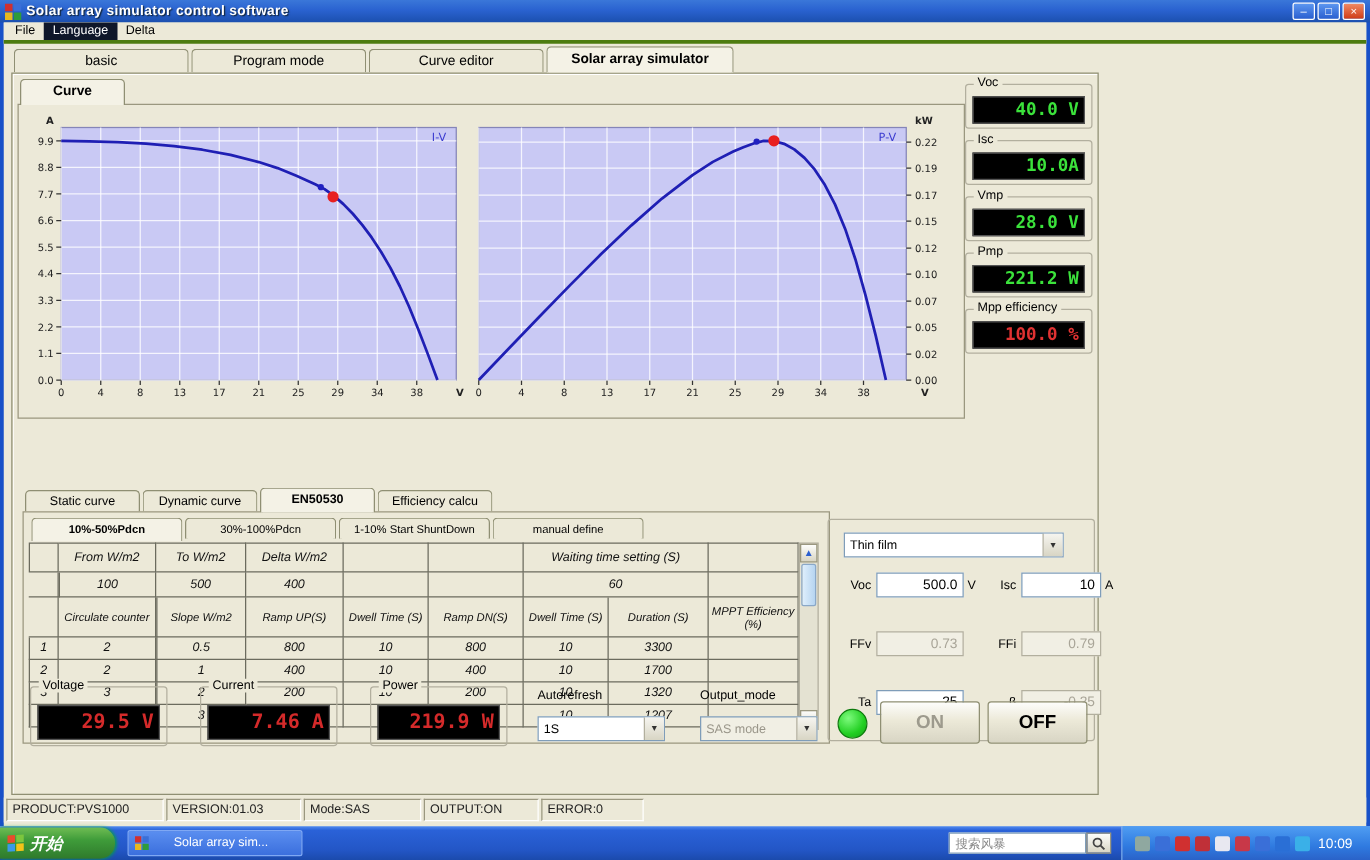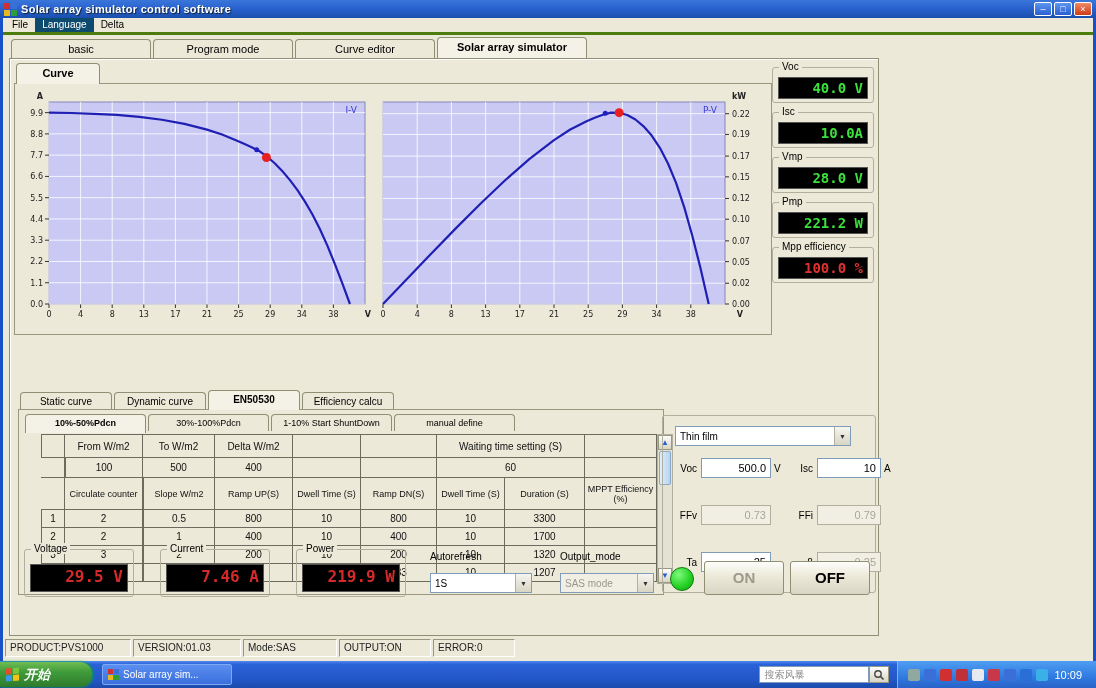--- a/index.html
+++ b/index.html
@@ -23,7 +23,7 @@
   .menubar { position:absolute; left:0; top:18px; width:1090px; height:17px; background:#ece9d8;
              border-bottom:3px solid #4d7c0f; display:flex; align-items:center; padding-left:2px; }
   .mitem { font-size:10px; padding:1px 7px 2px; color:#000; }
-  .mitem.sel { background:#0c4a6e; color:#fff; }
+  .mitem.sel { background:#0f172a; color:#fff; }
 
   
   .tabstrip { position:absolute; display:flex; align-items:flex-end; }

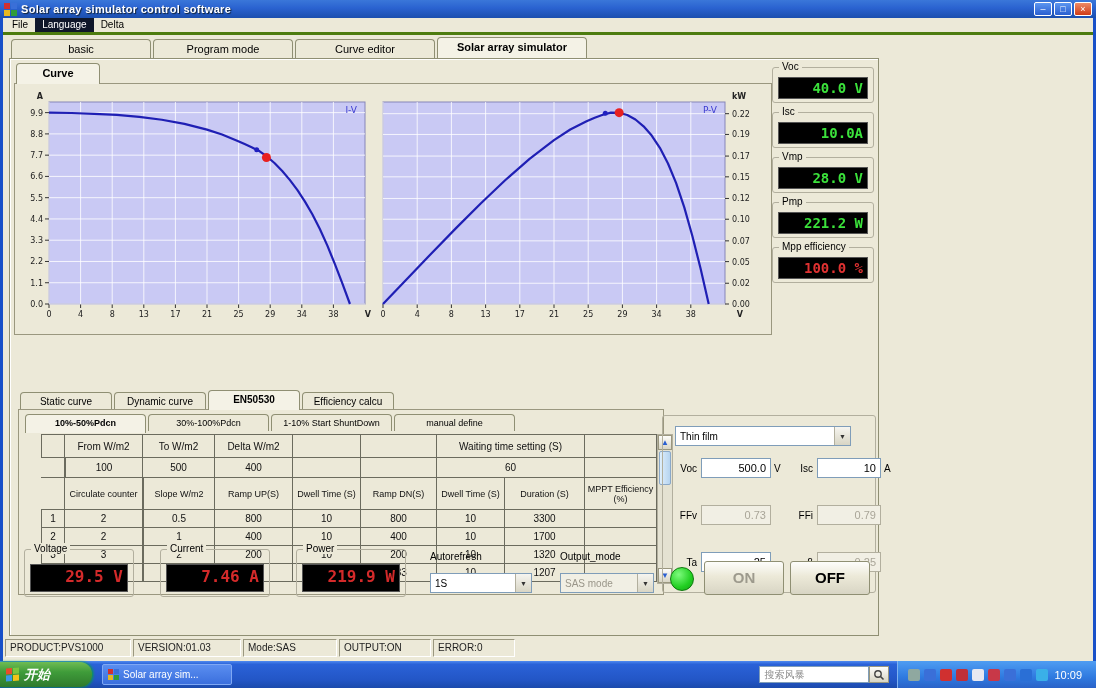--- a/index.html
+++ b/index.html
@@ -61,7 +61,7 @@
   #sub-tabs .tab { font-size:9px; width:121px; height:17px; padding:3px 2px 1px; }
   #sub-tabs .tab.active { height:19px; }
 
-  .tablewrap { position:absolute; left:22px; top:24px; width:636px; height:150px; display:flex; }
+  .tablewrap { position:absolute; left:4px; top:24px; width:636px; height:150px; display:flex;font-style:italic; }
   .entable { display:grid; grid-template-columns:24px 78px 72px 78px 68px 76px 68px 80px 72px; align-content:start; background:#ece9d8; }
   .tcell { border:1px solid #6b6b5e; border-top:none; border-left:none; font-size:10px; text-align:center; color:#111;
            display:flex; align-items:center; justify-content:center; padding:0 1px; overflow:hidden; }

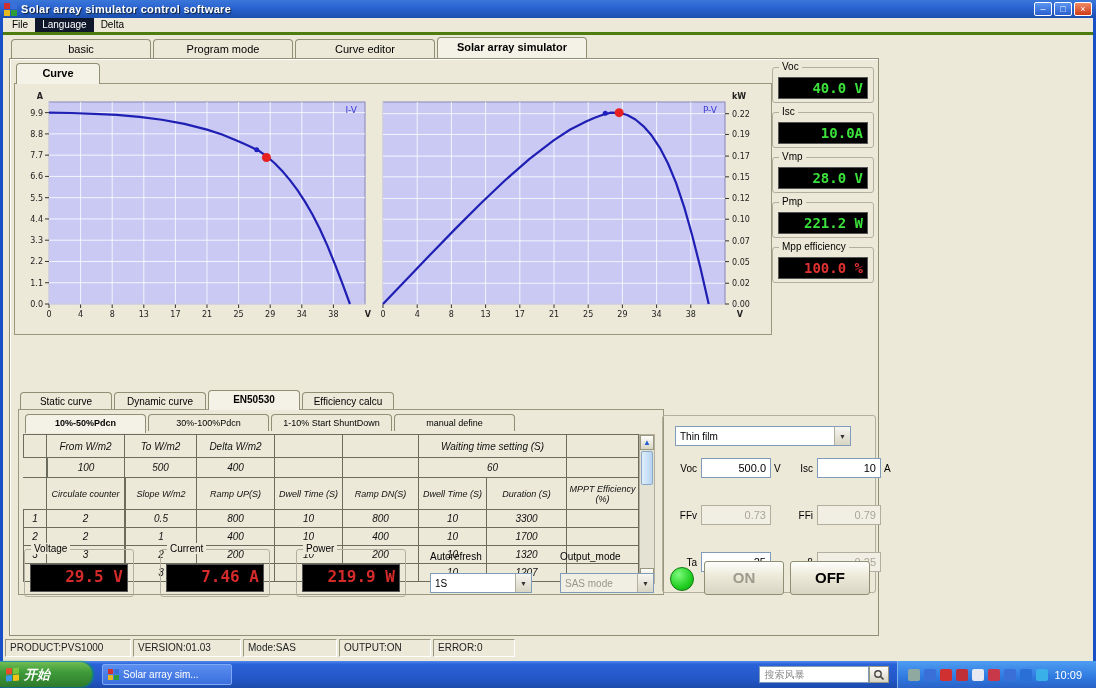--- a/index.html
+++ b/index.html
@@ -114,8 +114,8 @@
               background:linear-gradient(180deg,#6fbc53 0%,#3f9c3a 40%,#2f7a2c 100%); box-shadow:1px 0 3px #0a3; 
               display:flex; align-items:center; padding-left:6px; color:#fff; font-weight:bold; font-style:italic; font-size:13px; gap:4px; }
   .flag { width:14px; height:14px; display:grid; grid-template-columns:6px 6px; grid-template-rows:6px 6px; gap:1px; transform:skewY(-4deg); }
-  .taskitem { margin-left:10px; width:130px; height:21px; background:linear-gradient(180deg,#5a8ef0,#3b6fdd);
-              border:1px solid #7fa8f4; border-radius:2px; display:flex; align-items:center; gap:4px; padding:0 5px; color:#fff; font-size:10px; white-space:nowrap; overflow:hidden; }
+  .taskitem { margin-left:10px; width:140px; height:21px; background:linear-gradient(180deg,#5a8ef0,#3b6fdd);
+              border:1px solid #7fa8f4; border-radius:2px; display:flex; align-items:center; gap:20px; padding:0 5px; color:#fff; font-size:10px; white-space:nowrap; overflow:hidden; }
   .mini-icon { width:11px; height:11px; display:inline-grid; grid-template-columns:5px 5px; grid-template-rows:5px 5px; gap:1px; }
   .tspacer { flex:1; }
   .searchbox { width:110px; height:17px; background:#fff; border:1px solid #7f9db9; font-size:10px; color:#8a8a8a;

